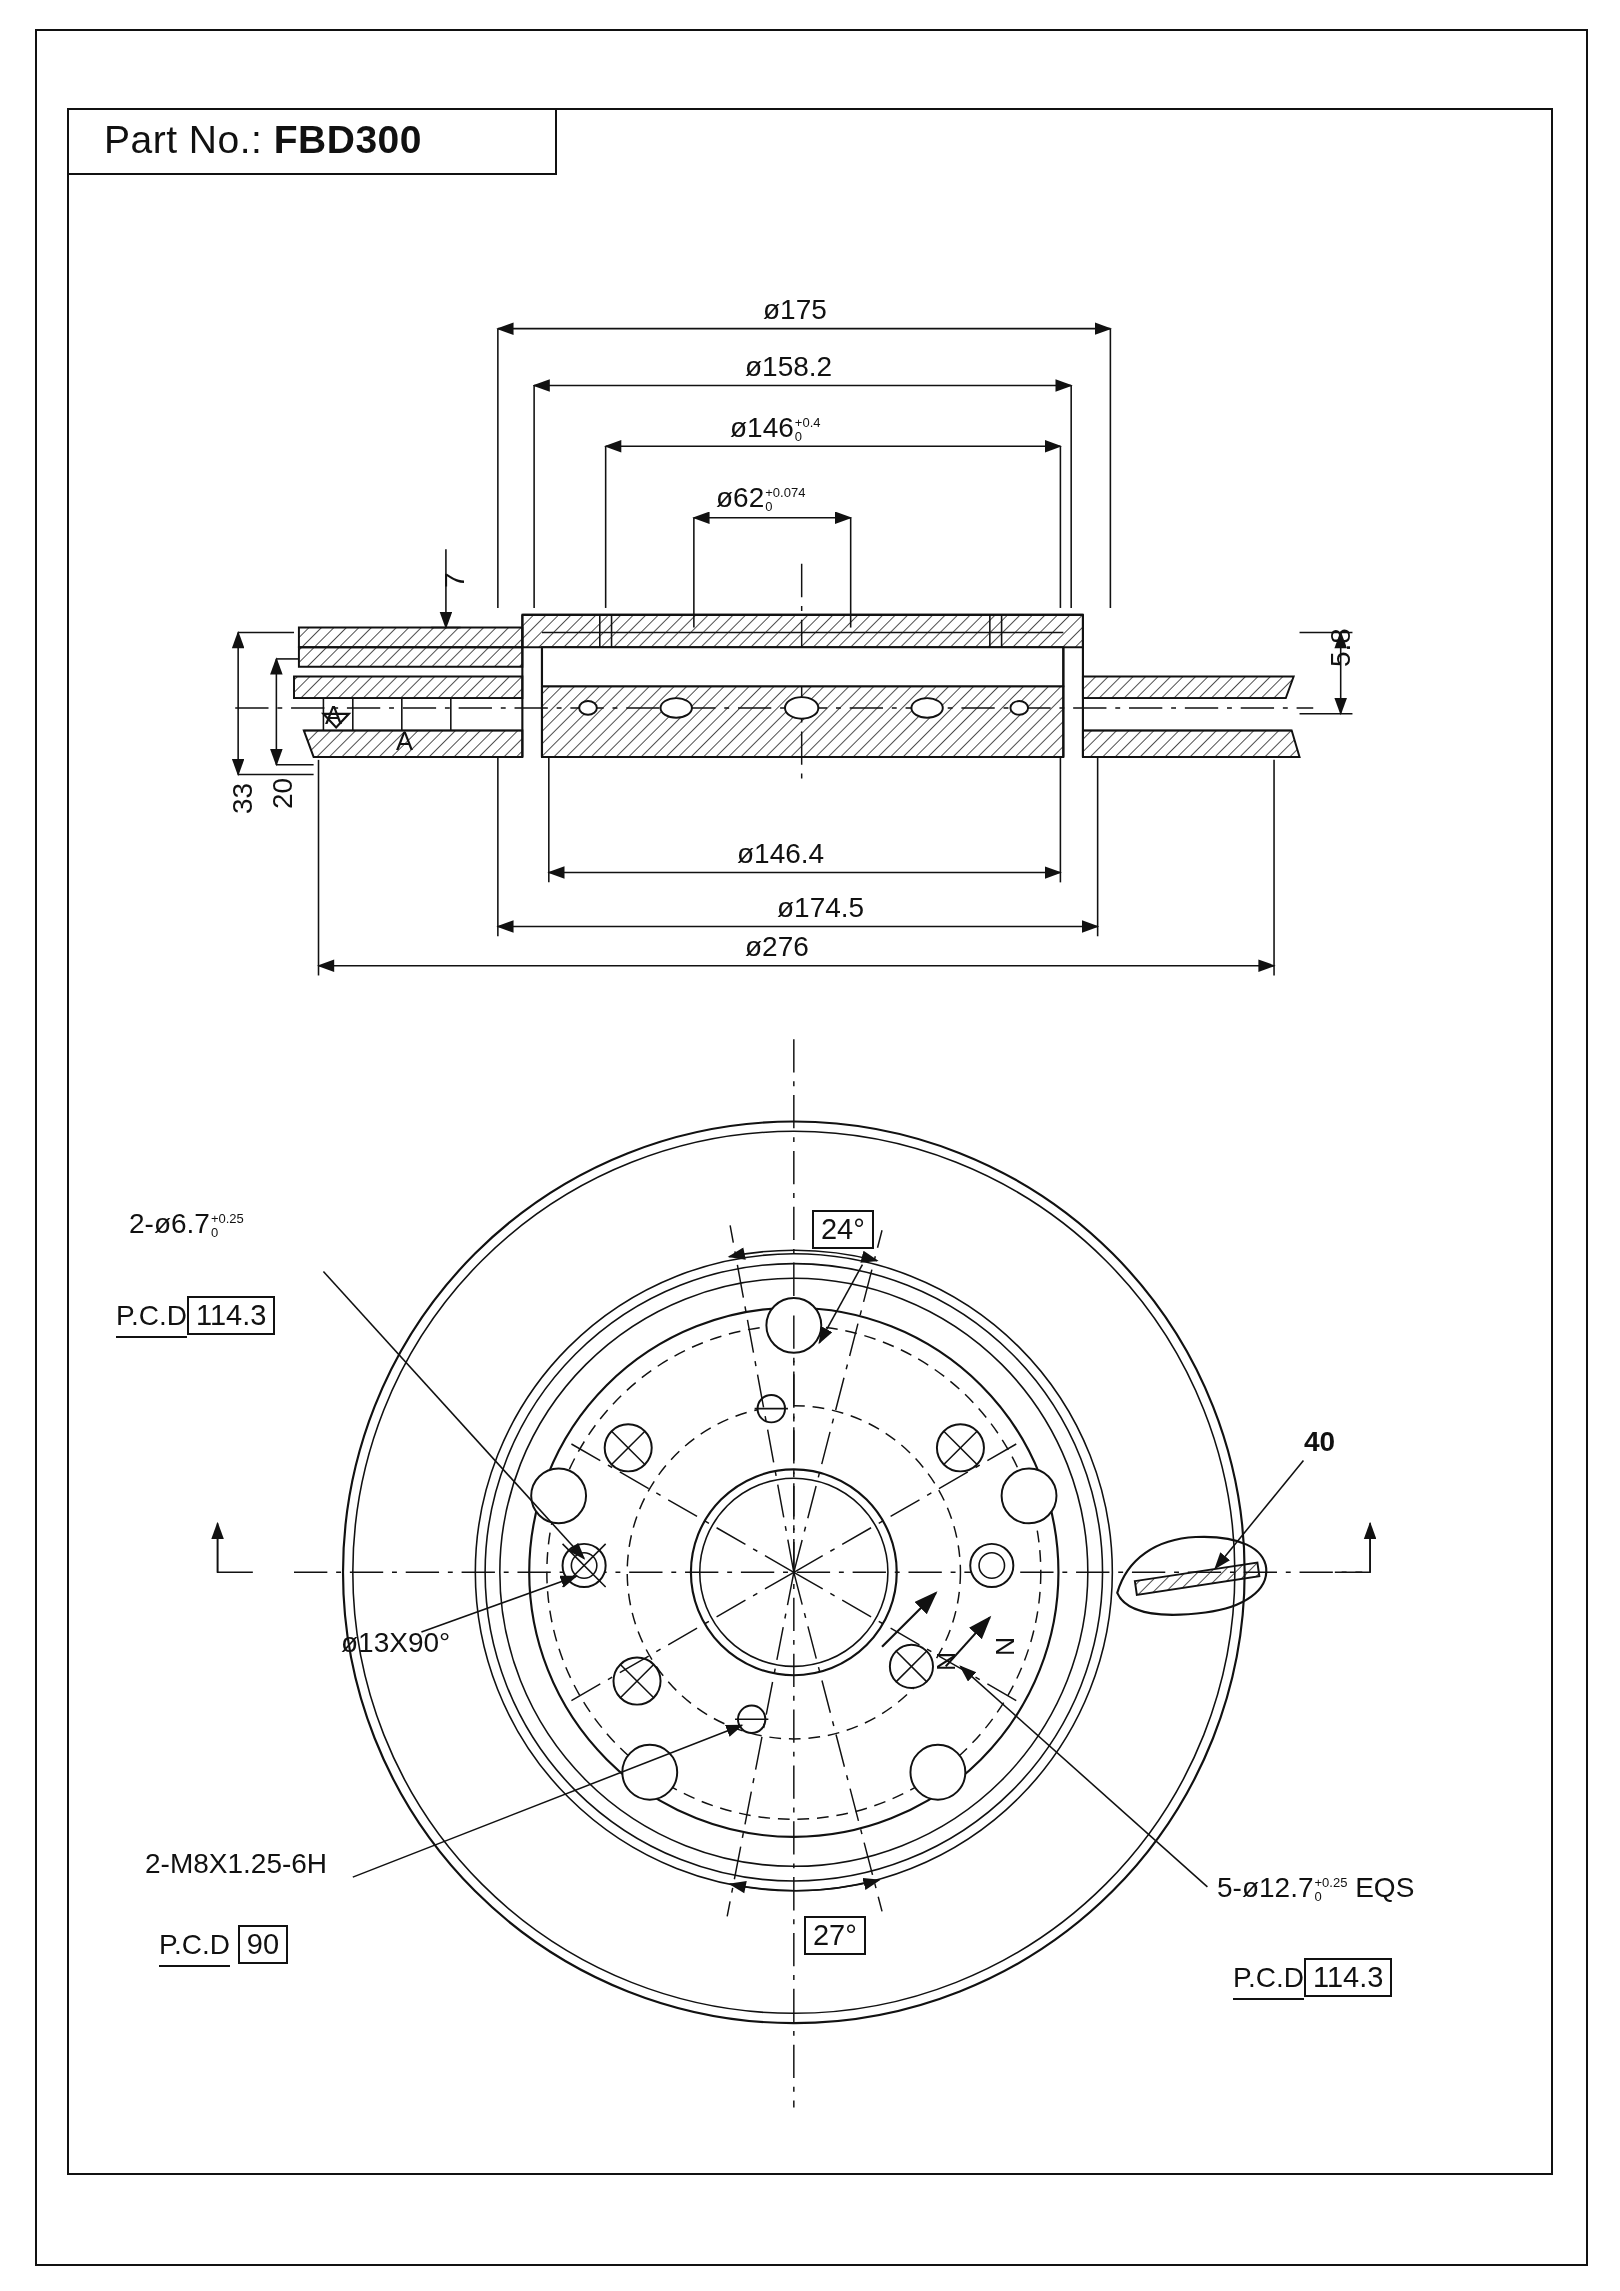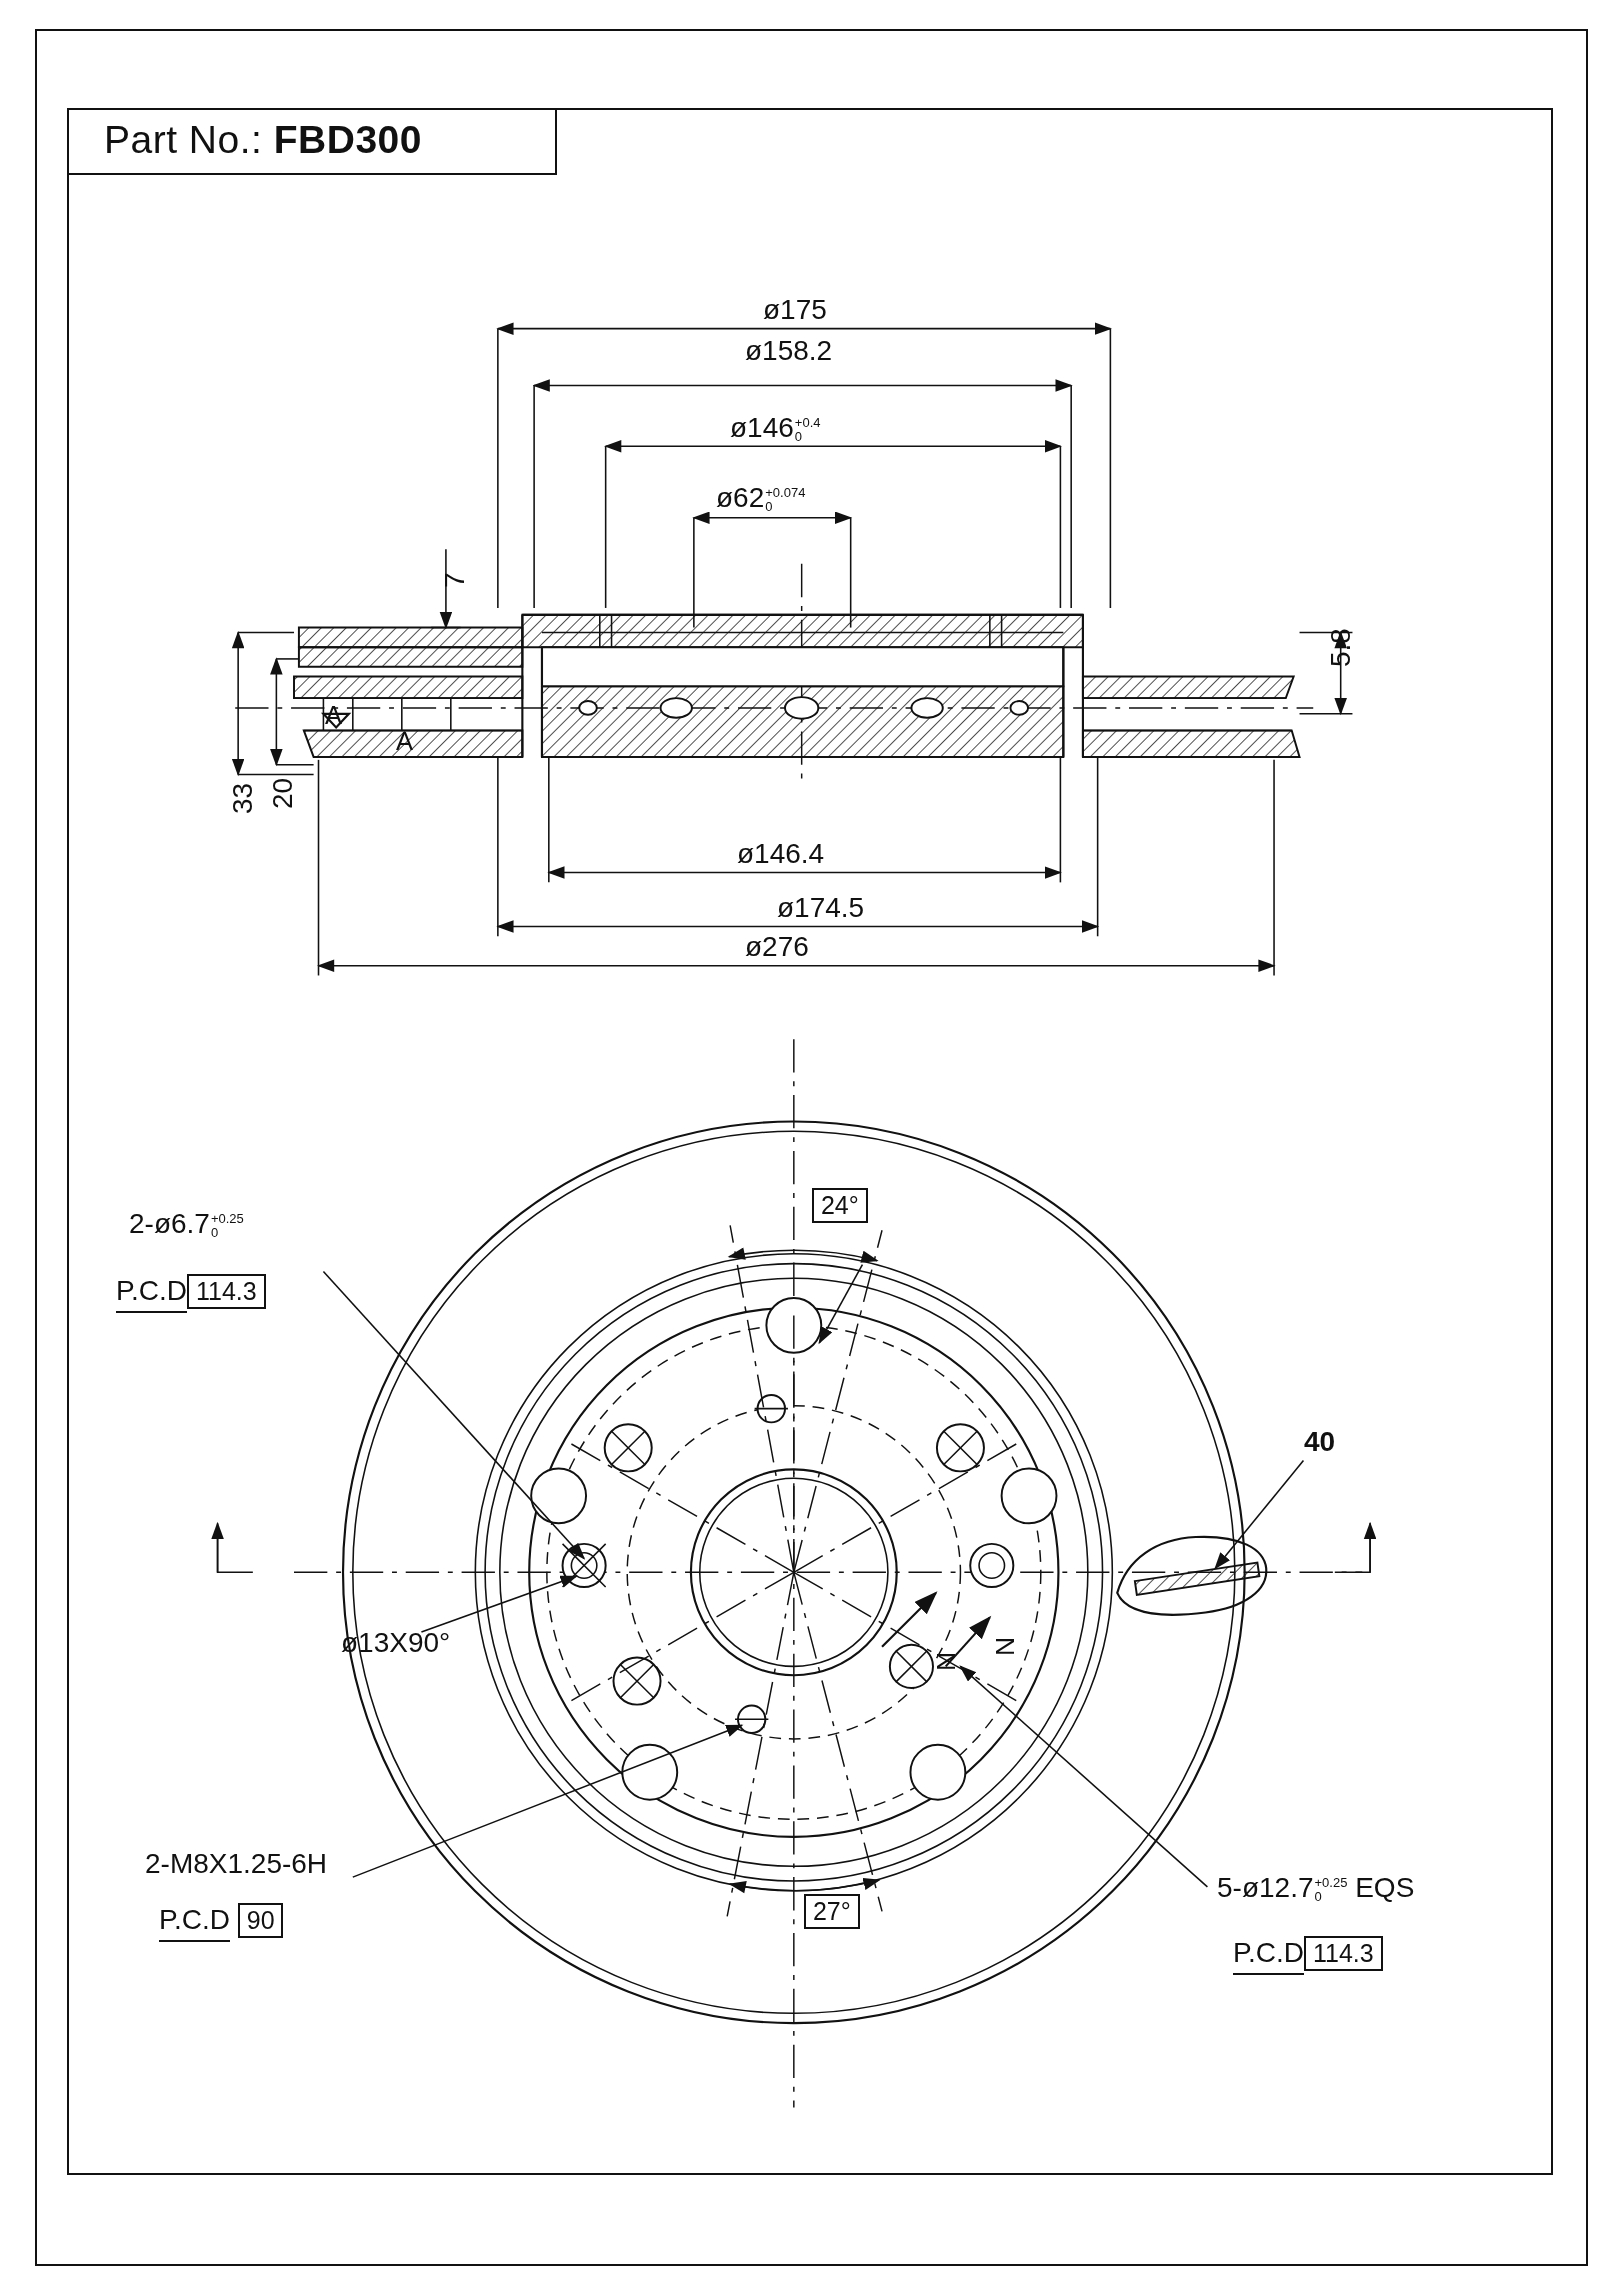--- a/index.html
+++ b/index.html
@@ -278,7 +278,7 @@
   </svg>
 
   <div class="dimtxt" style="left:763px;top:294px;">ø175</div>
-  <div class="dimtxt" style="left:745px;top:335px;">ø158.2</div>
+  <div class="dimtxt" style="left:745px;top:351px;">ø158.2</div>
 
   <div class="dimtxt" style="left:730px;top:412px;">
     <span>ø146</span><span class="tol"><span style="display:block">+0.4</span><span style="display:block">0</span></span>

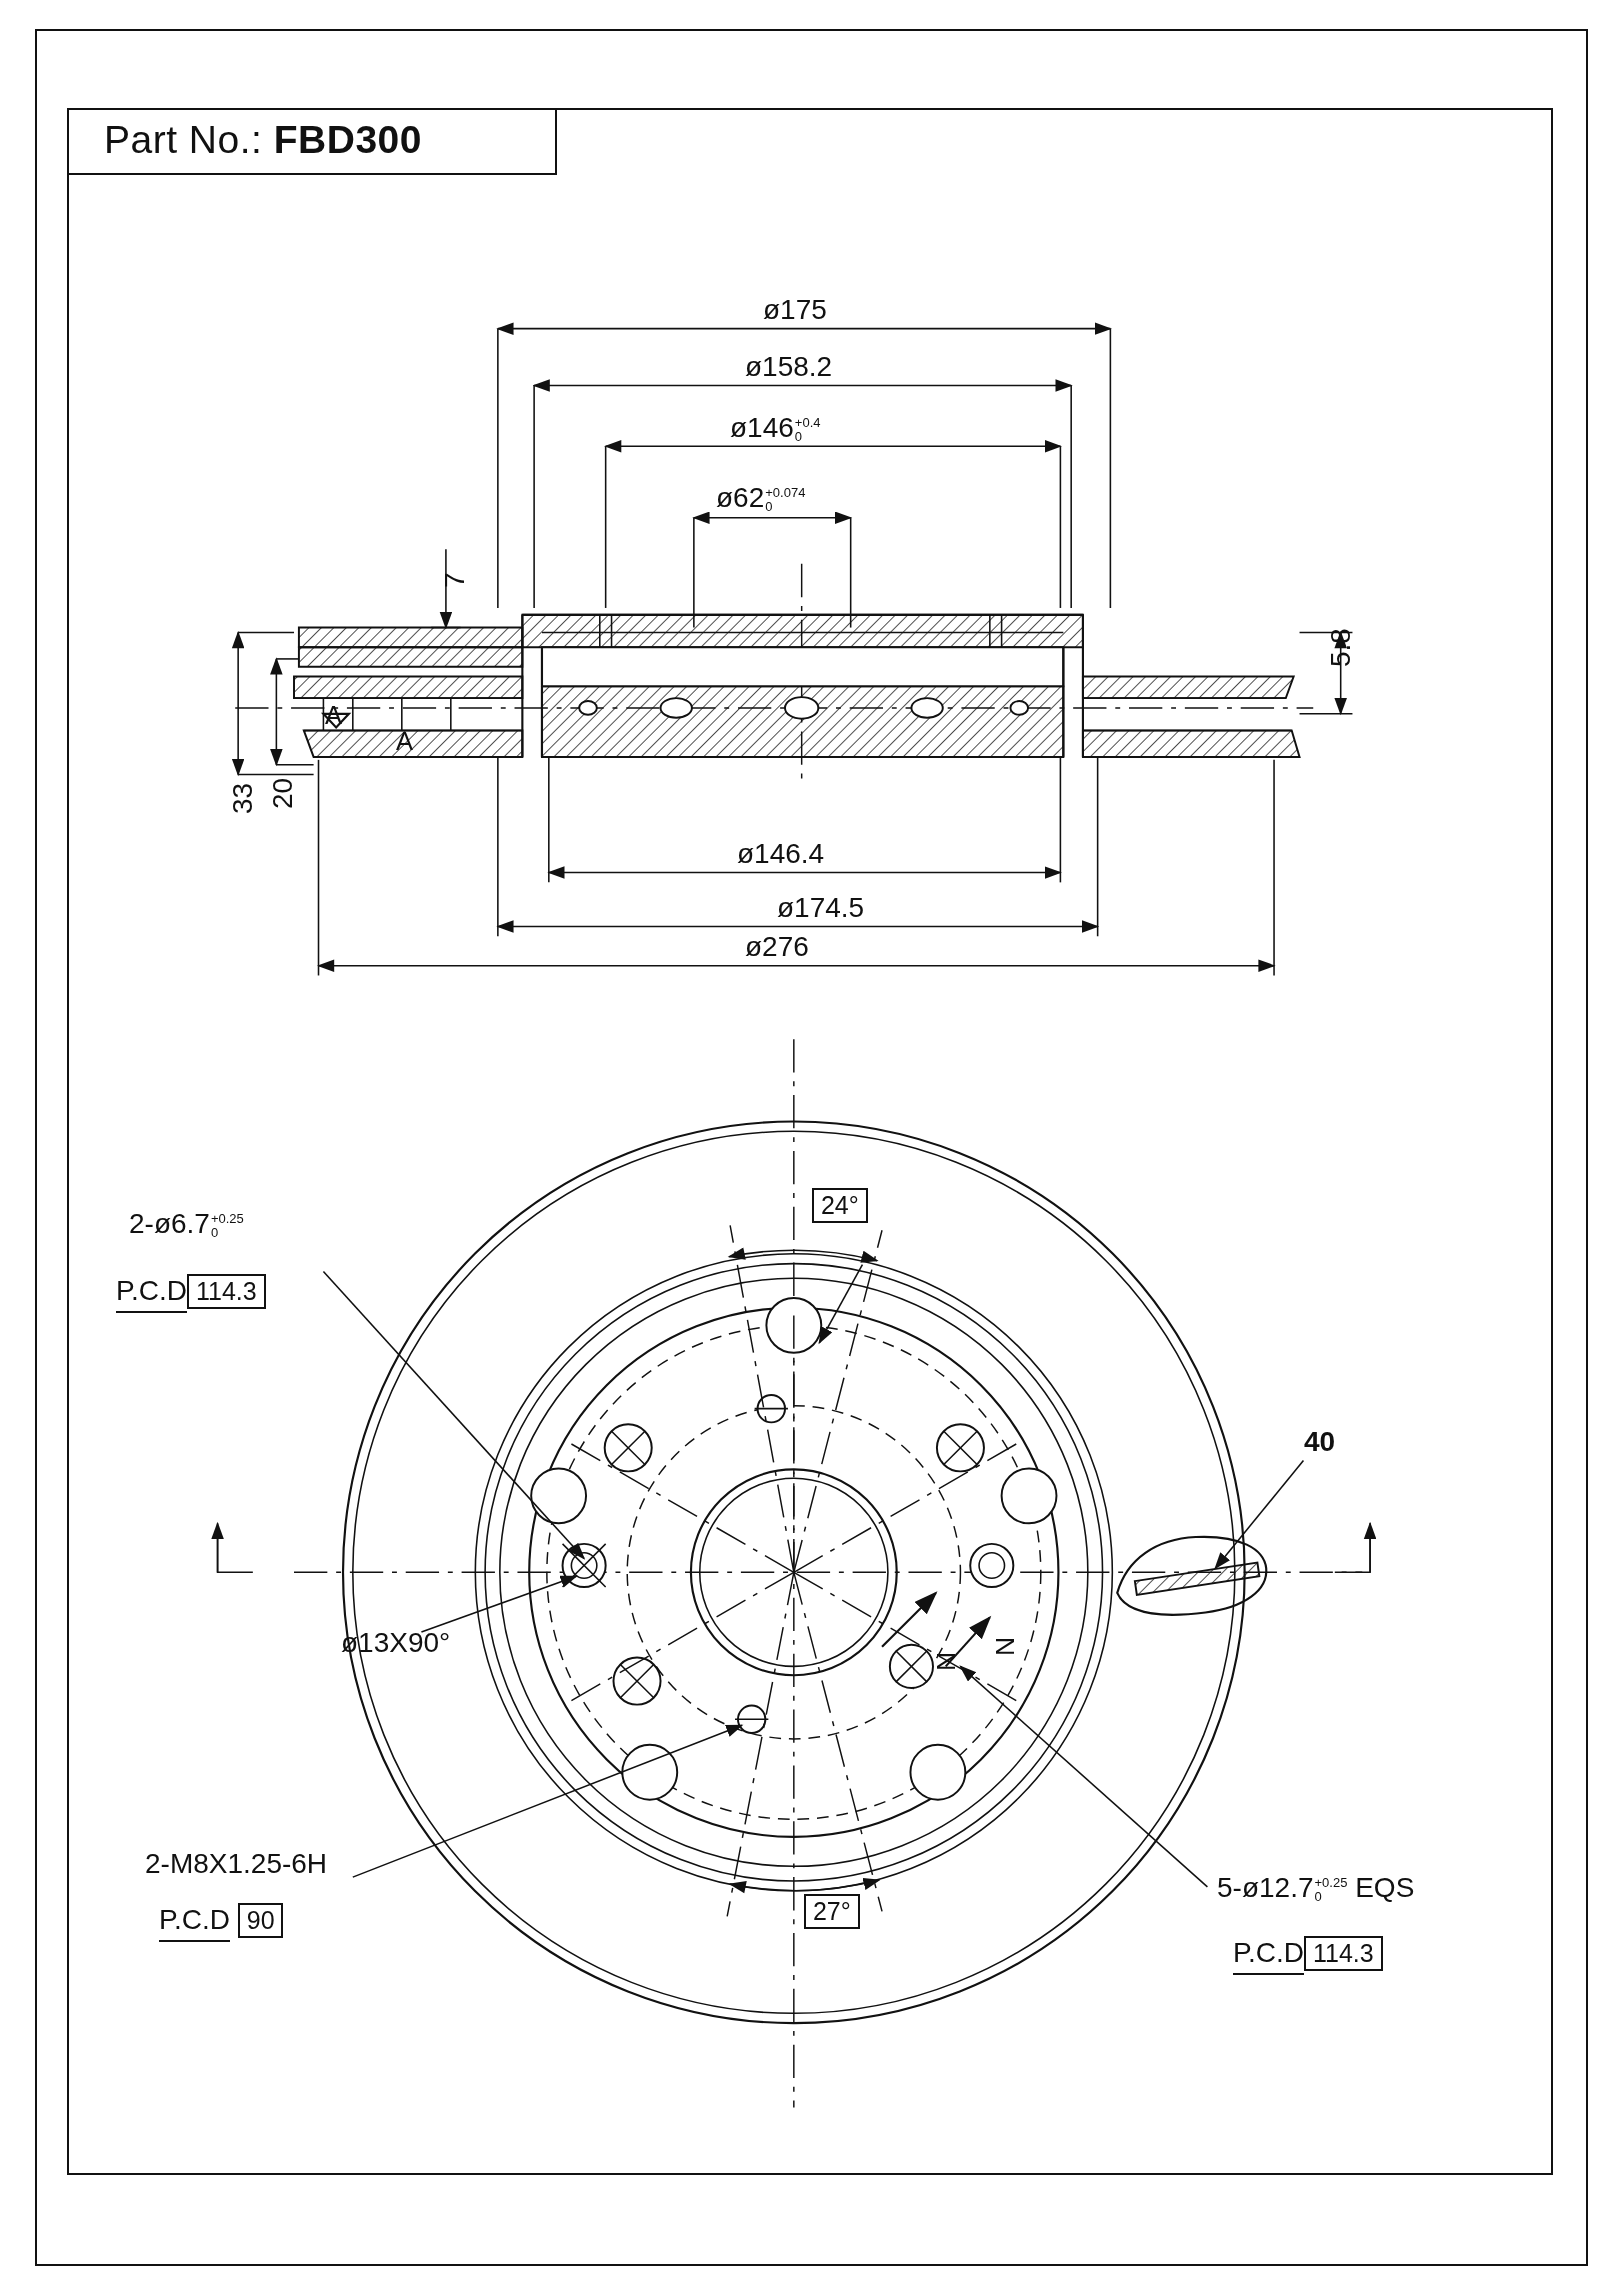--- a/index.html
+++ b/index.html
@@ -26,7 +26,7 @@
   .dimtxt{position:absolute;font-size:28px;color:#111;white-space:nowrap;}
   .tol{display:inline-block;vertical-align:middle;font-size:13px;line-height:1.05;text-align:left;margin-left:1px;}
   .vert{transform:rotate(-90deg);transform-origin:left top;}
-  .boxnum{display:inline-block;border:2px solid #111;padding:1px 6.9px;font-size:25px;}
+  .boxnum{display:inline-block;border:2px solid #111;padding:1px 6.9px;font-size:29px;margin-top:22px;}
   .ulbl{display:inline-block;border-bottom:2px solid #111;padding-bottom:4px;}
   .lbl{position:absolute;font-size:28px;color:#111;white-space:nowrap;}
 </style>

